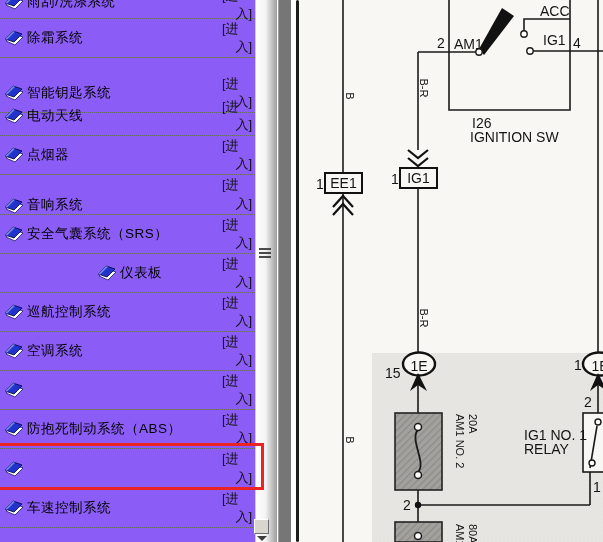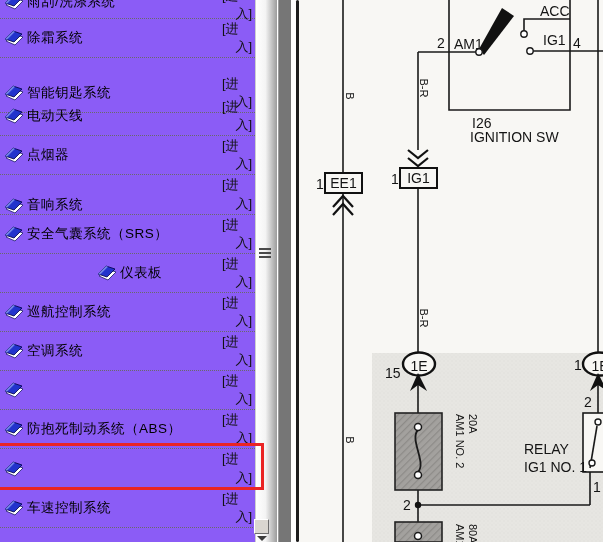--- a/index.html
+++ b/index.html
@@ -359,7 +359,7 @@
     <div>AM1</div>
   </div>
 
-  <span class="dlab" style="left:221px;top:427px;margin-top:32px;">IG1 NO. 1</span>
+  <span class="dlab" style="left:221px;top:427px;">IG1 NO. 1</span>
   <span class="dlab" style="left:221px;top:441px;">RELAY</span>
   <span class="dlab" style="left:281px;top:394px;">2</span>
   <span class="dlab" style="left:290px;top:479px;">1</span>

